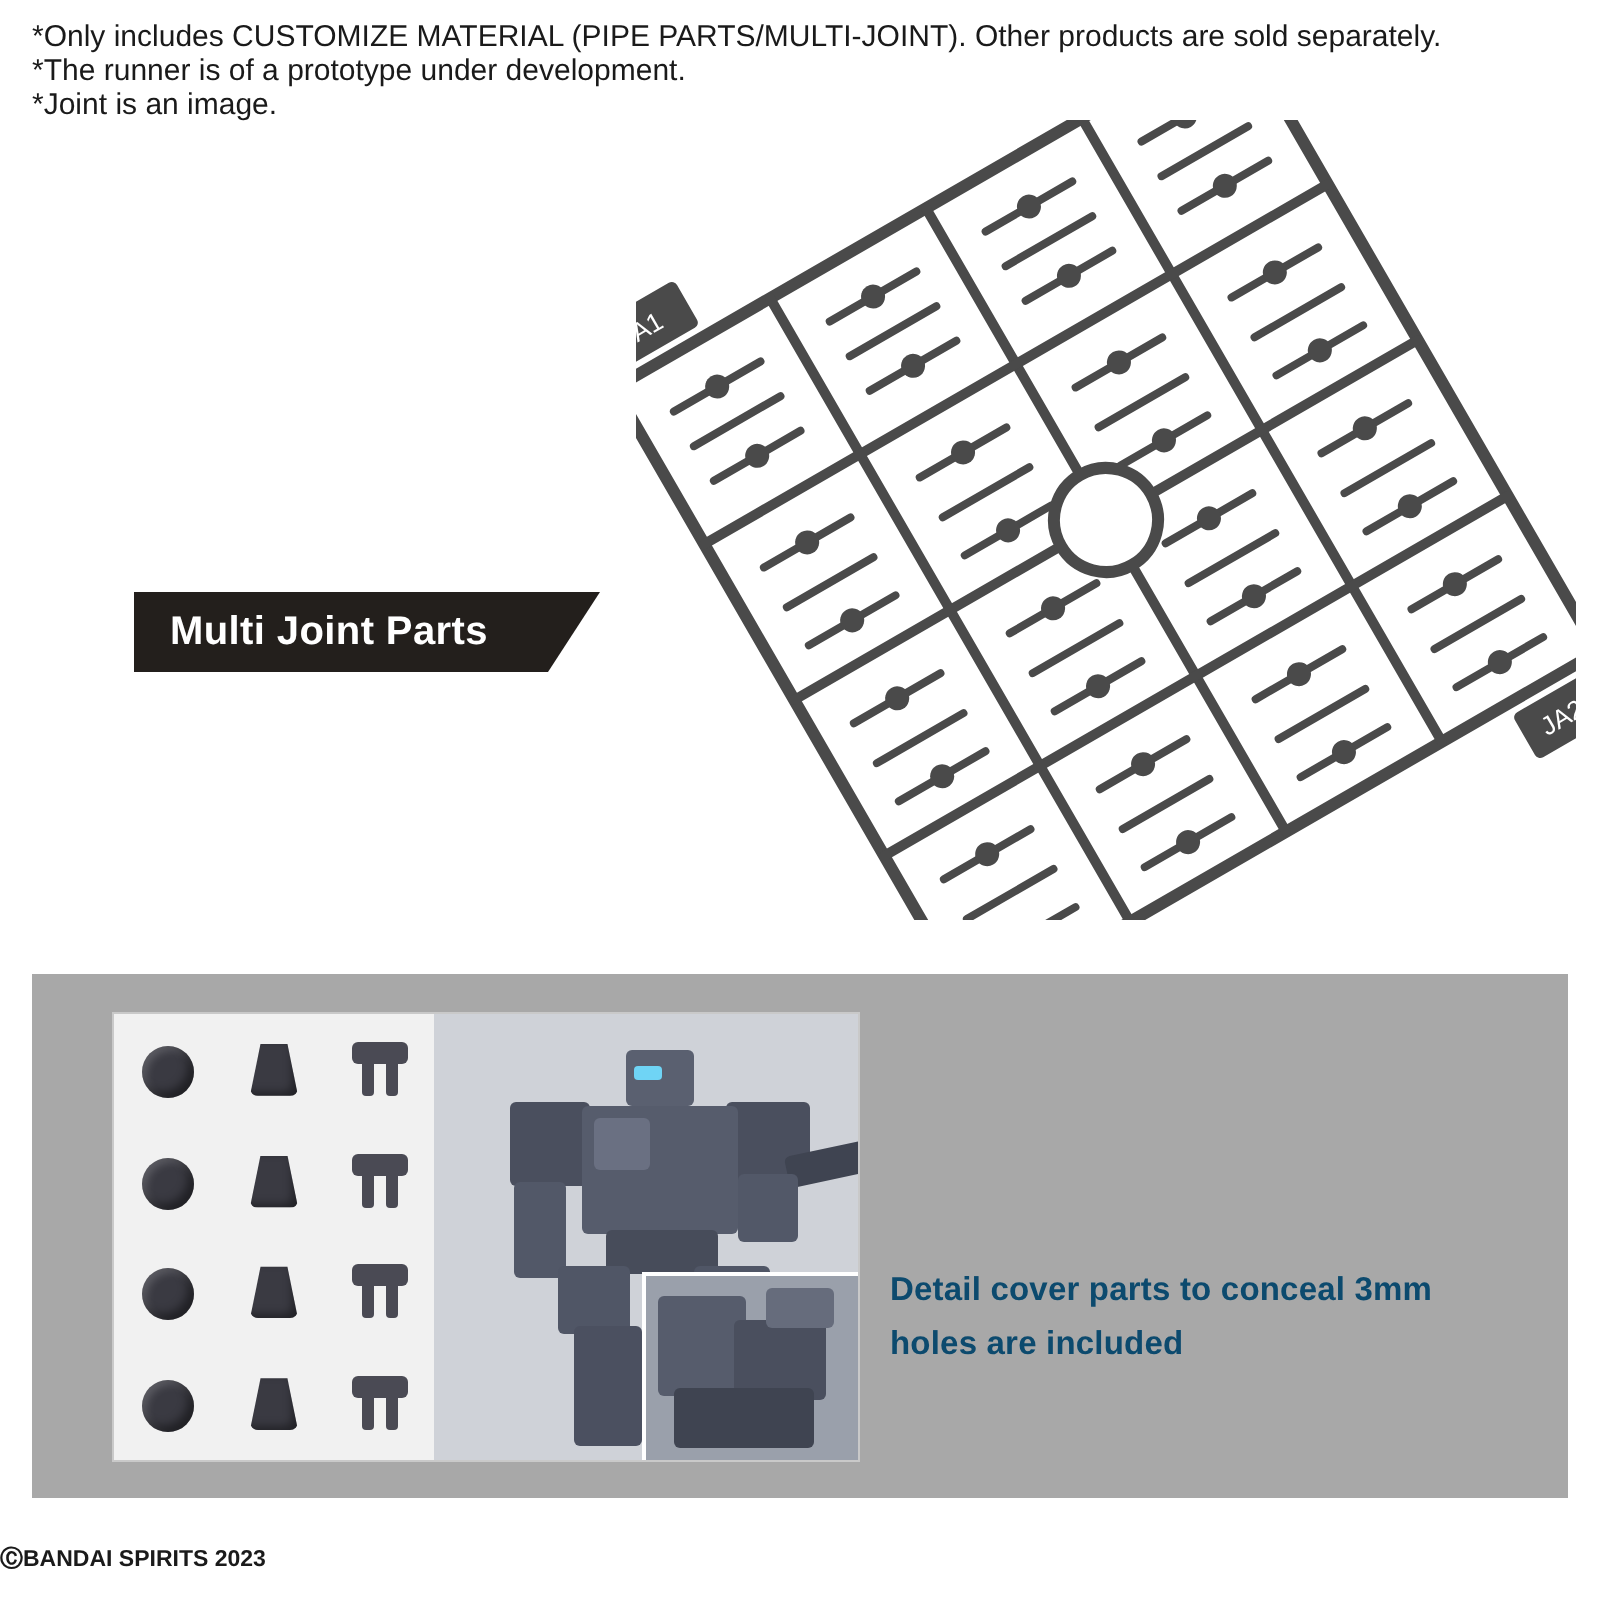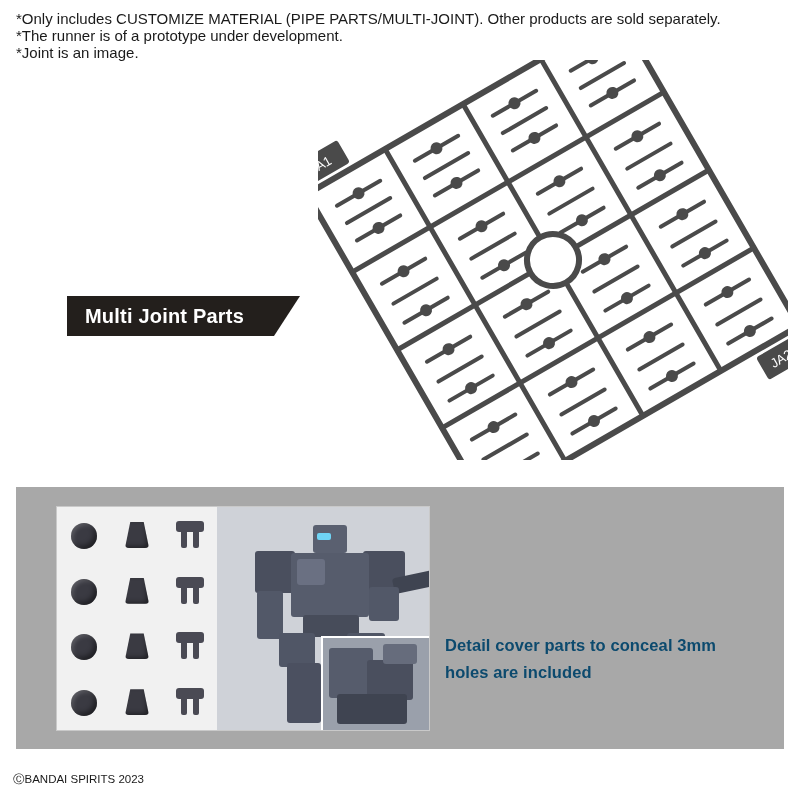--- a/index.html
+++ b/index.html
@@ -235,10 +235,11 @@
   
   .copyright {
     position: absolute;
-    left: 13px;
+    left: 0;
     top: 772px;
     font-size: 11.5px;
     color: #1a1a1a;
+    font-weight: bold;
   }
 </style>
 </head>

